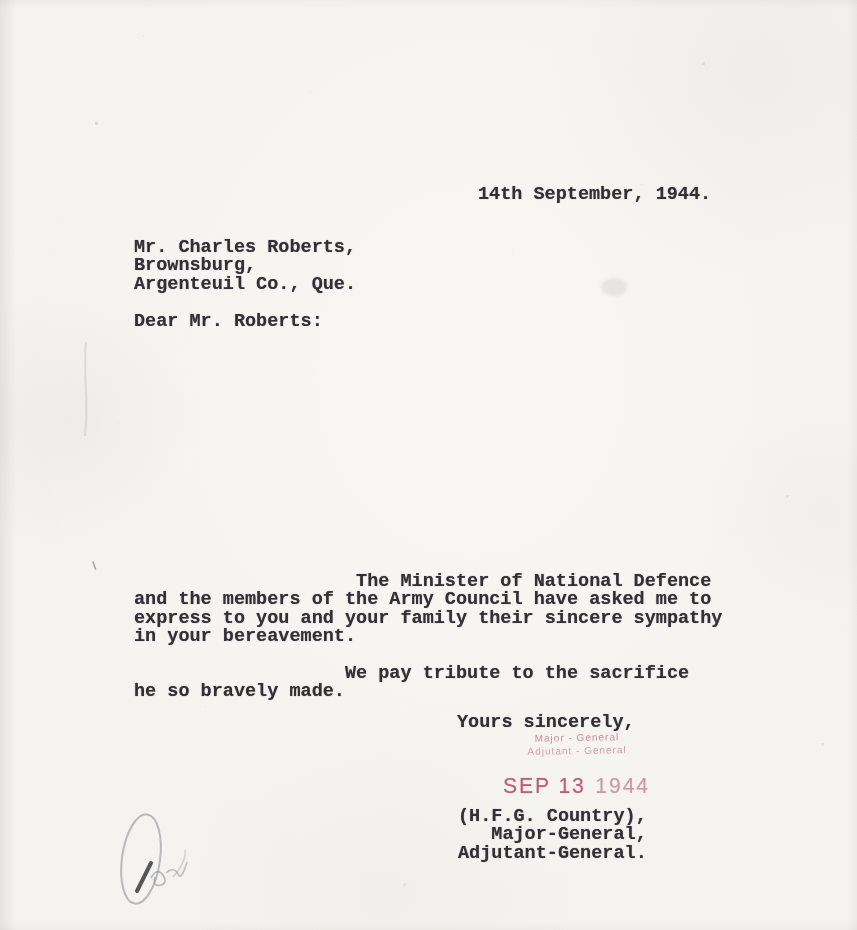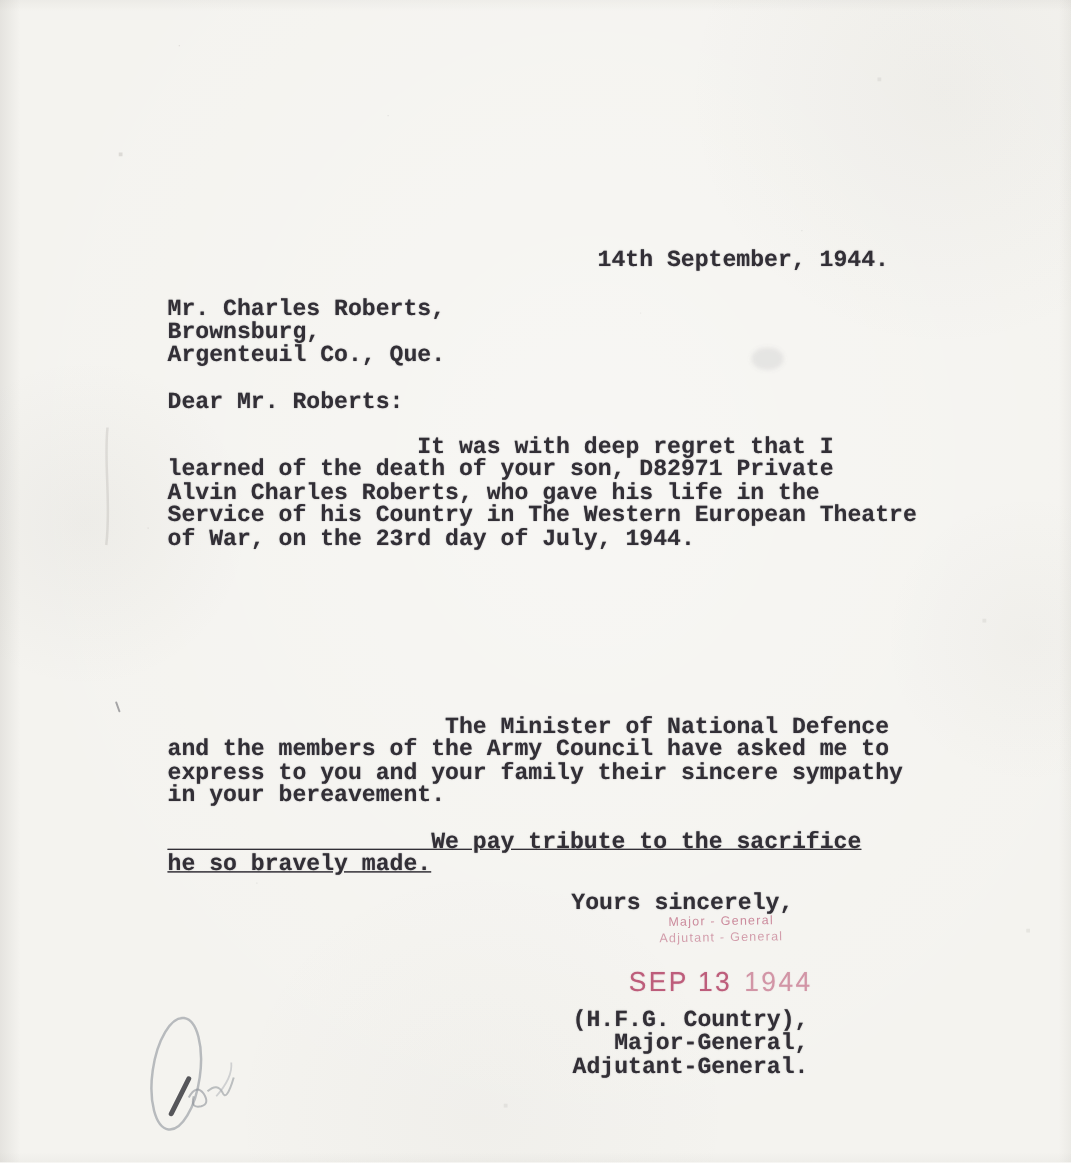--- a/index.html
+++ b/index.html
@@ -54,7 +54,7 @@
     text-shadow: 0 0 1px rgba(50,47,56,0.55);
     letter-spacing: 0;
   }
-  .date-line   { left: 478px; top: 186px; margin-top: 14px; }
+  .date-line   { left: 478px; top: 186px; }
   .recipient   { left: 134px; top: 239px; }
   .salutation  { left: 134px; top: 313px; }
   .para-1      { left: 134px; top: 349px; }

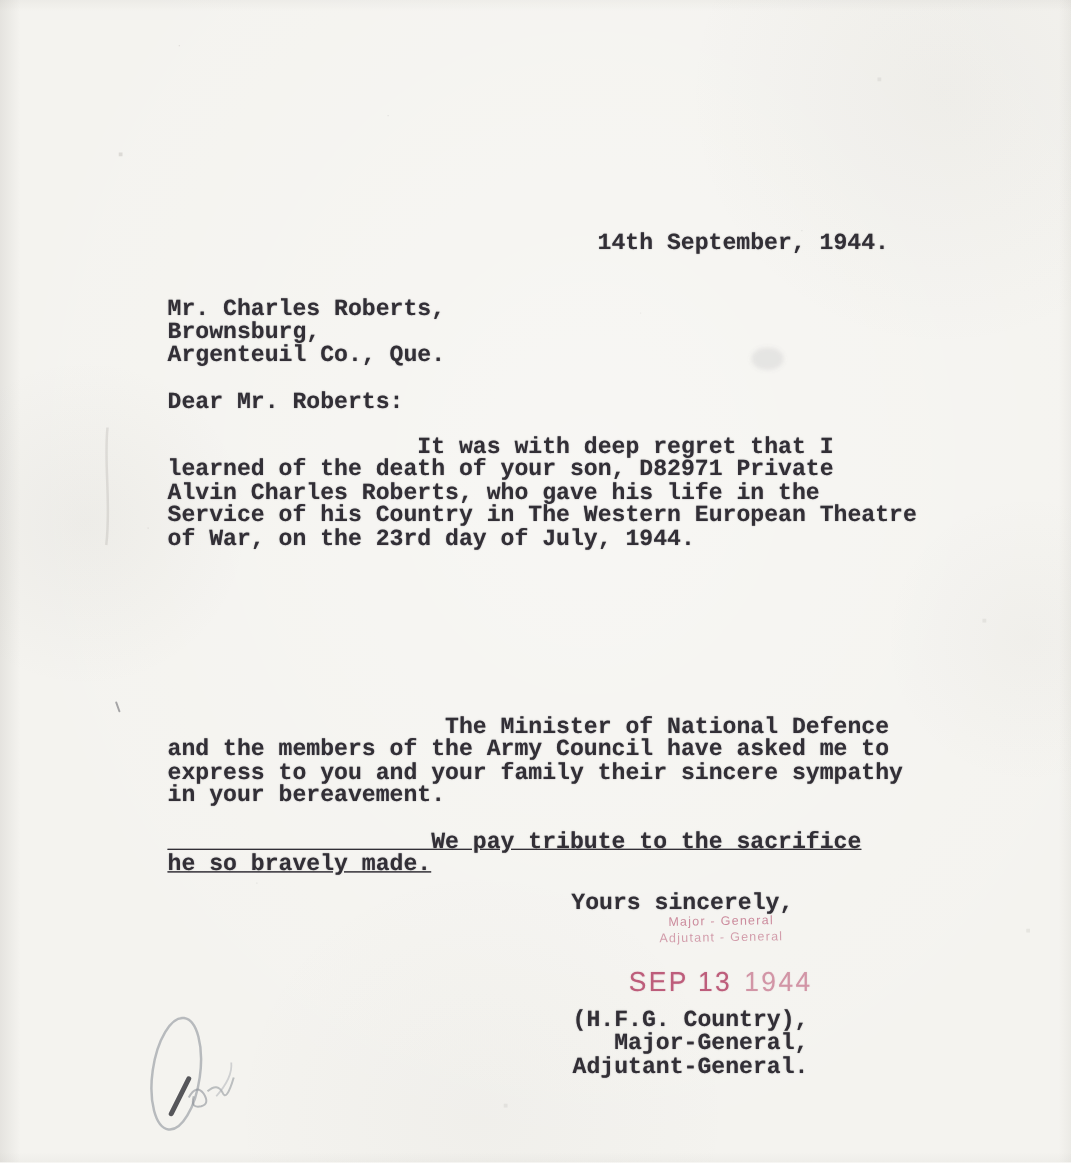--- a/index.html
+++ b/index.html
@@ -104,11 +104,6 @@
 
   <div class="typed salutation">Dear Mr. Roberts:</div>
 
-  <div class="typed para-1">                  It was with deep regret that I
-learned of the death of your son, D82971 Private
-Alvin Charles Roberts, who gave his life in the
-Service of his Country in The Western European Theatre
-of War, on the 23rd day of July, 1944.</div>
   <div class="typed para-3">                    The Minister of National Defence
 and the members of the Army Council have asked me to
 express to you and your family their sincere sympathy

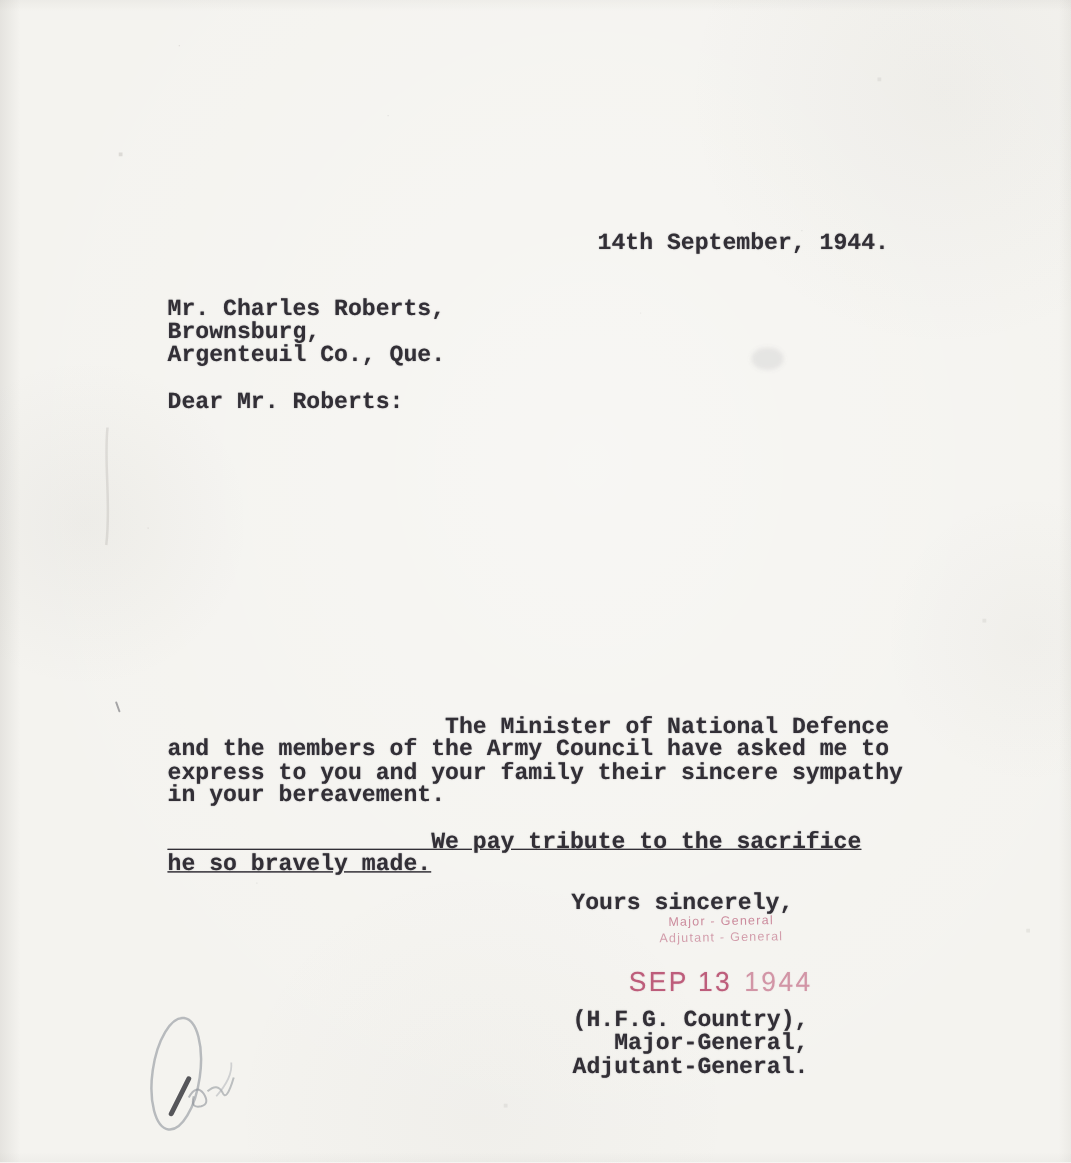--- a/index.html
+++ b/index.html
@@ -60,7 +60,7 @@
   .para-1      { left: 134px; top: 349px; }
   .para-2      { left: 134px; top: 463px; }
   .para-3      { left: 134px; top: 573px; }
-  .para-4      { left: 134px; top: 665px; text-decoration: underline; }
+  .para-4      { left: 134px; top: 665px; }
   .closing     { left: 457px; top: 714px; }
   .signature   { left: 458px; top: 808px; }
 

